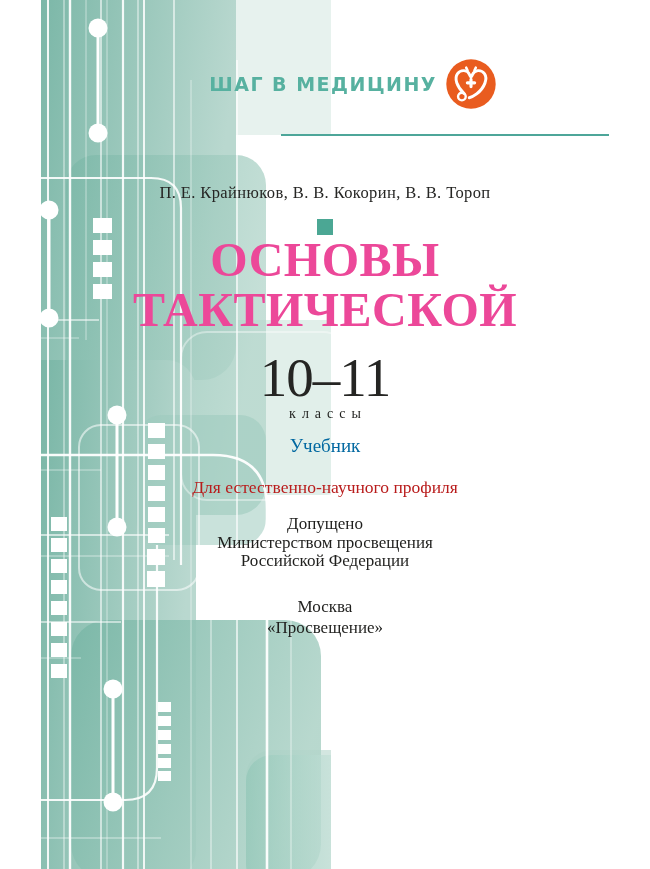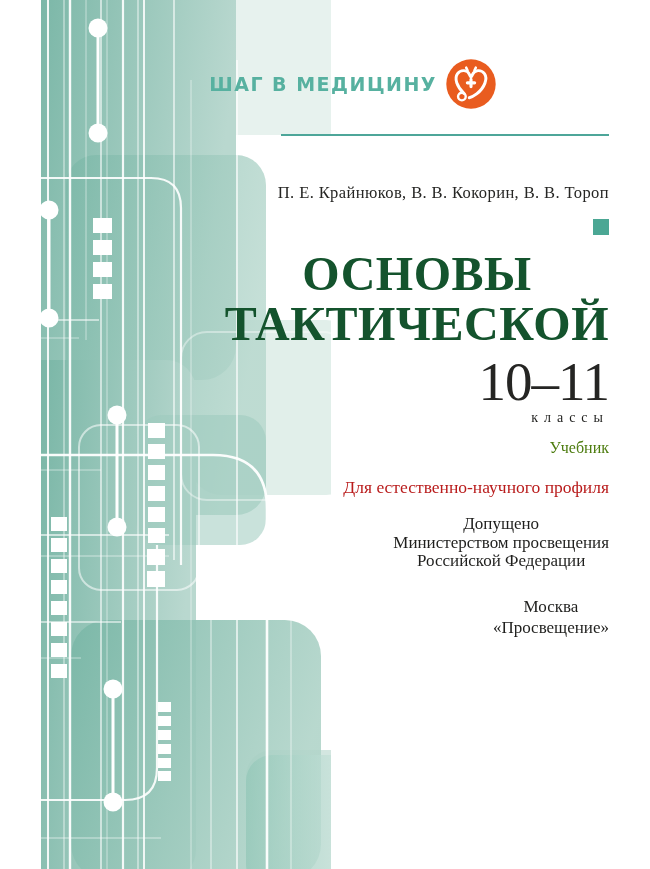--- a/index.html
+++ b/index.html
@@ -26,7 +26,7 @@
   }
   
   .stack{
-    position:absolute;inset:0;display:flex;flex-direction:column;align-items:flex-end;
+    position:absolute;inset:0;display:flex;flex-direction:column;align-items:center;
     text-align:center;pointer-events:none;
   }
   .authors{margin-top:183px;font-size:16.5px;color:#262624;letter-spacing:.4px;}

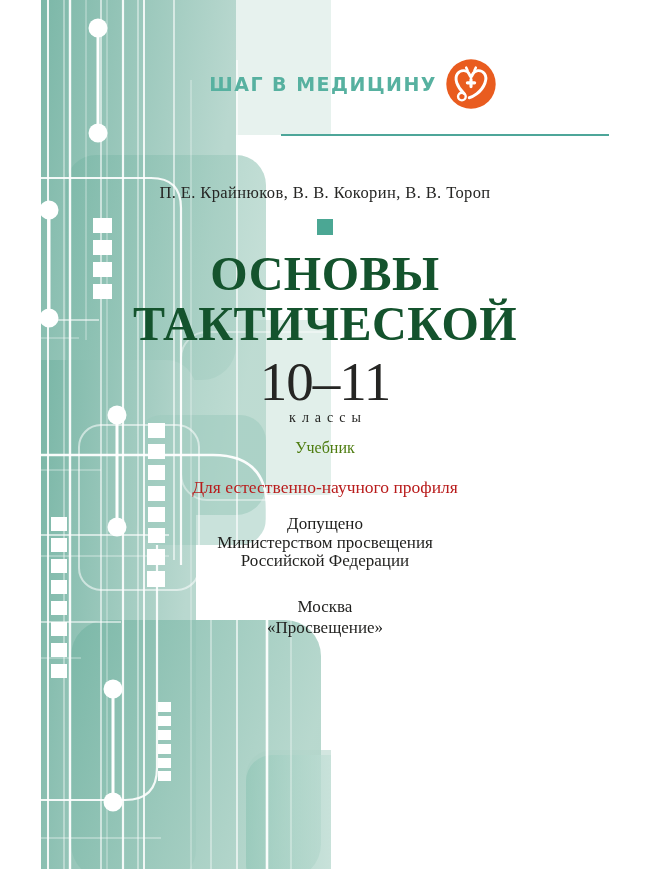--- a/index.html
+++ b/index.html
@@ -36,8 +36,8 @@
   }
   .sep-square{margin-top:16px;width:16px;height:16px;background:#4ba794;}
   .book-title{
-    margin-top:14px;font-size:48px;line-height:50px;font-weight:700;
-    color:#14532d;letter-spacing:.5px;
+    font-size:48px;line-height:50px;font-weight:700;
+    color:#ec4899;letter-spacing:.5px;
   }
   .grades-range{margin-top:8px;font-size:55px;line-height:50px;font-weight:500;color:#252523;letter-spacing:-1px;}
   .grades-label{margin-top:3px;font-size:14px;letter-spacing:6px;color:#1f1f1d;text-indent:6px;}

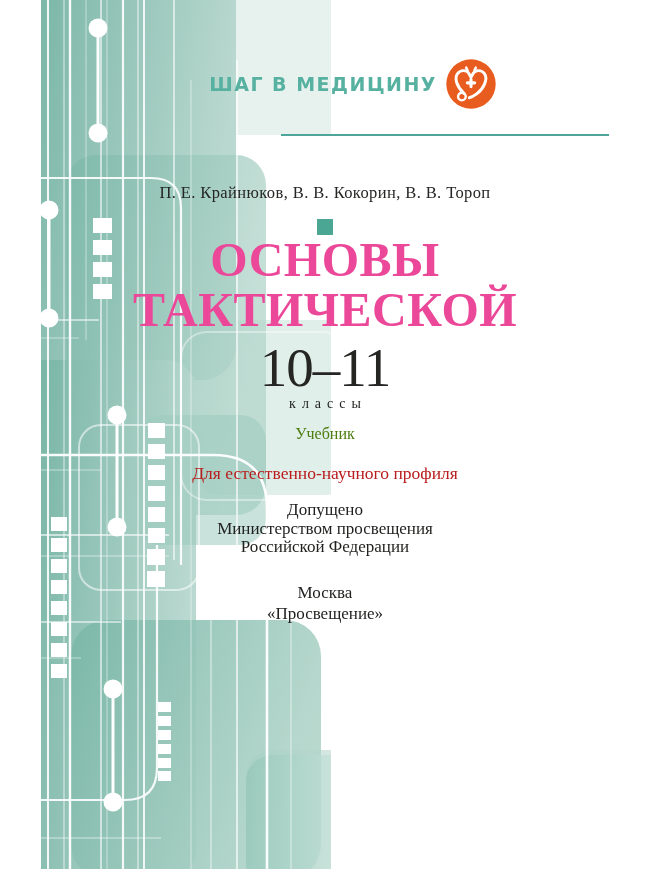--- a/index.html
+++ b/index.html
@@ -39,7 +39,7 @@
     font-size:48px;line-height:50px;font-weight:700;
     color:#ec4899;letter-spacing:.5px;
   }
-  .grades-range{margin-top:8px;font-size:55px;line-height:50px;font-weight:500;color:#252523;letter-spacing:-1px;}
+  .grades-range{margin-top:18px;font-size:55px;line-height:50px;font-weight:500;color:#252523;letter-spacing:-1px;}
   .grades-label{margin-top:3px;font-size:14px;letter-spacing:6px;color:#1f1f1d;text-indent:6px;}
   .book-kind{margin-top:13px;font-size:16px;color:#4d7c0f;}
   .profile{margin-top:20px;font-size:17.5px;color:#b91c1c;}

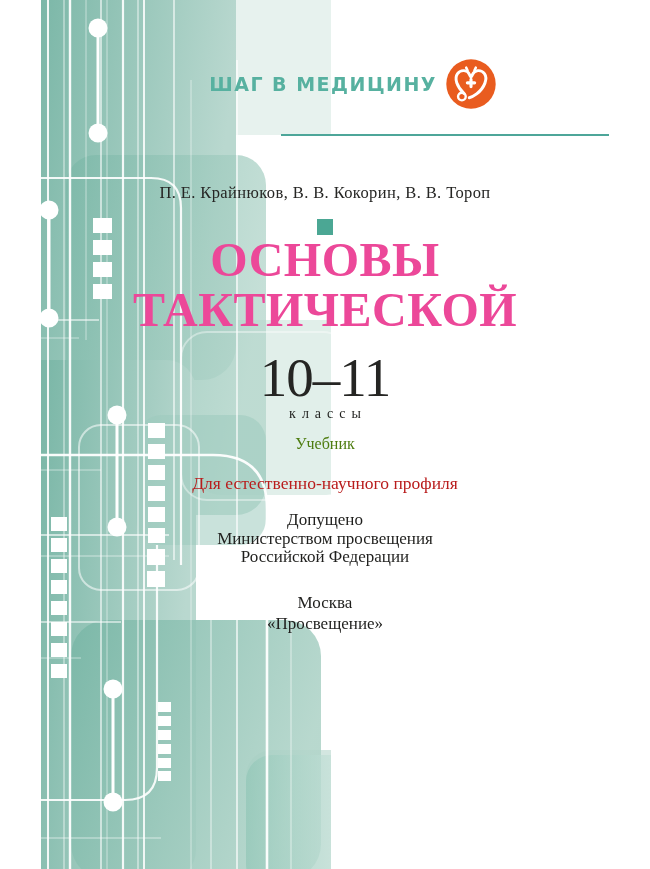--- a/index.html
+++ b/index.html
@@ -41,7 +41,7 @@
   }
   .grades-range{margin-top:18px;font-size:55px;line-height:50px;font-weight:500;color:#252523;letter-spacing:-1px;}
   .grades-label{margin-top:3px;font-size:14px;letter-spacing:6px;color:#1f1f1d;text-indent:6px;}
-  .book-kind{margin-top:13px;font-size:16px;color:#4d7c0f;}
+  .book-kind{margin-top:13px;font-size:19px;color:#0369a1;}
   .profile{margin-top:20px;font-size:17.5px;color:#b91c1c;}
   .approval{margin-top:17px;font-size:17px;line-height:18.5px;color:#1f1f1d;}
   .imprint{margin-top:25px;font-size:17px;line-height:21px;color:#1f1f1d;}

